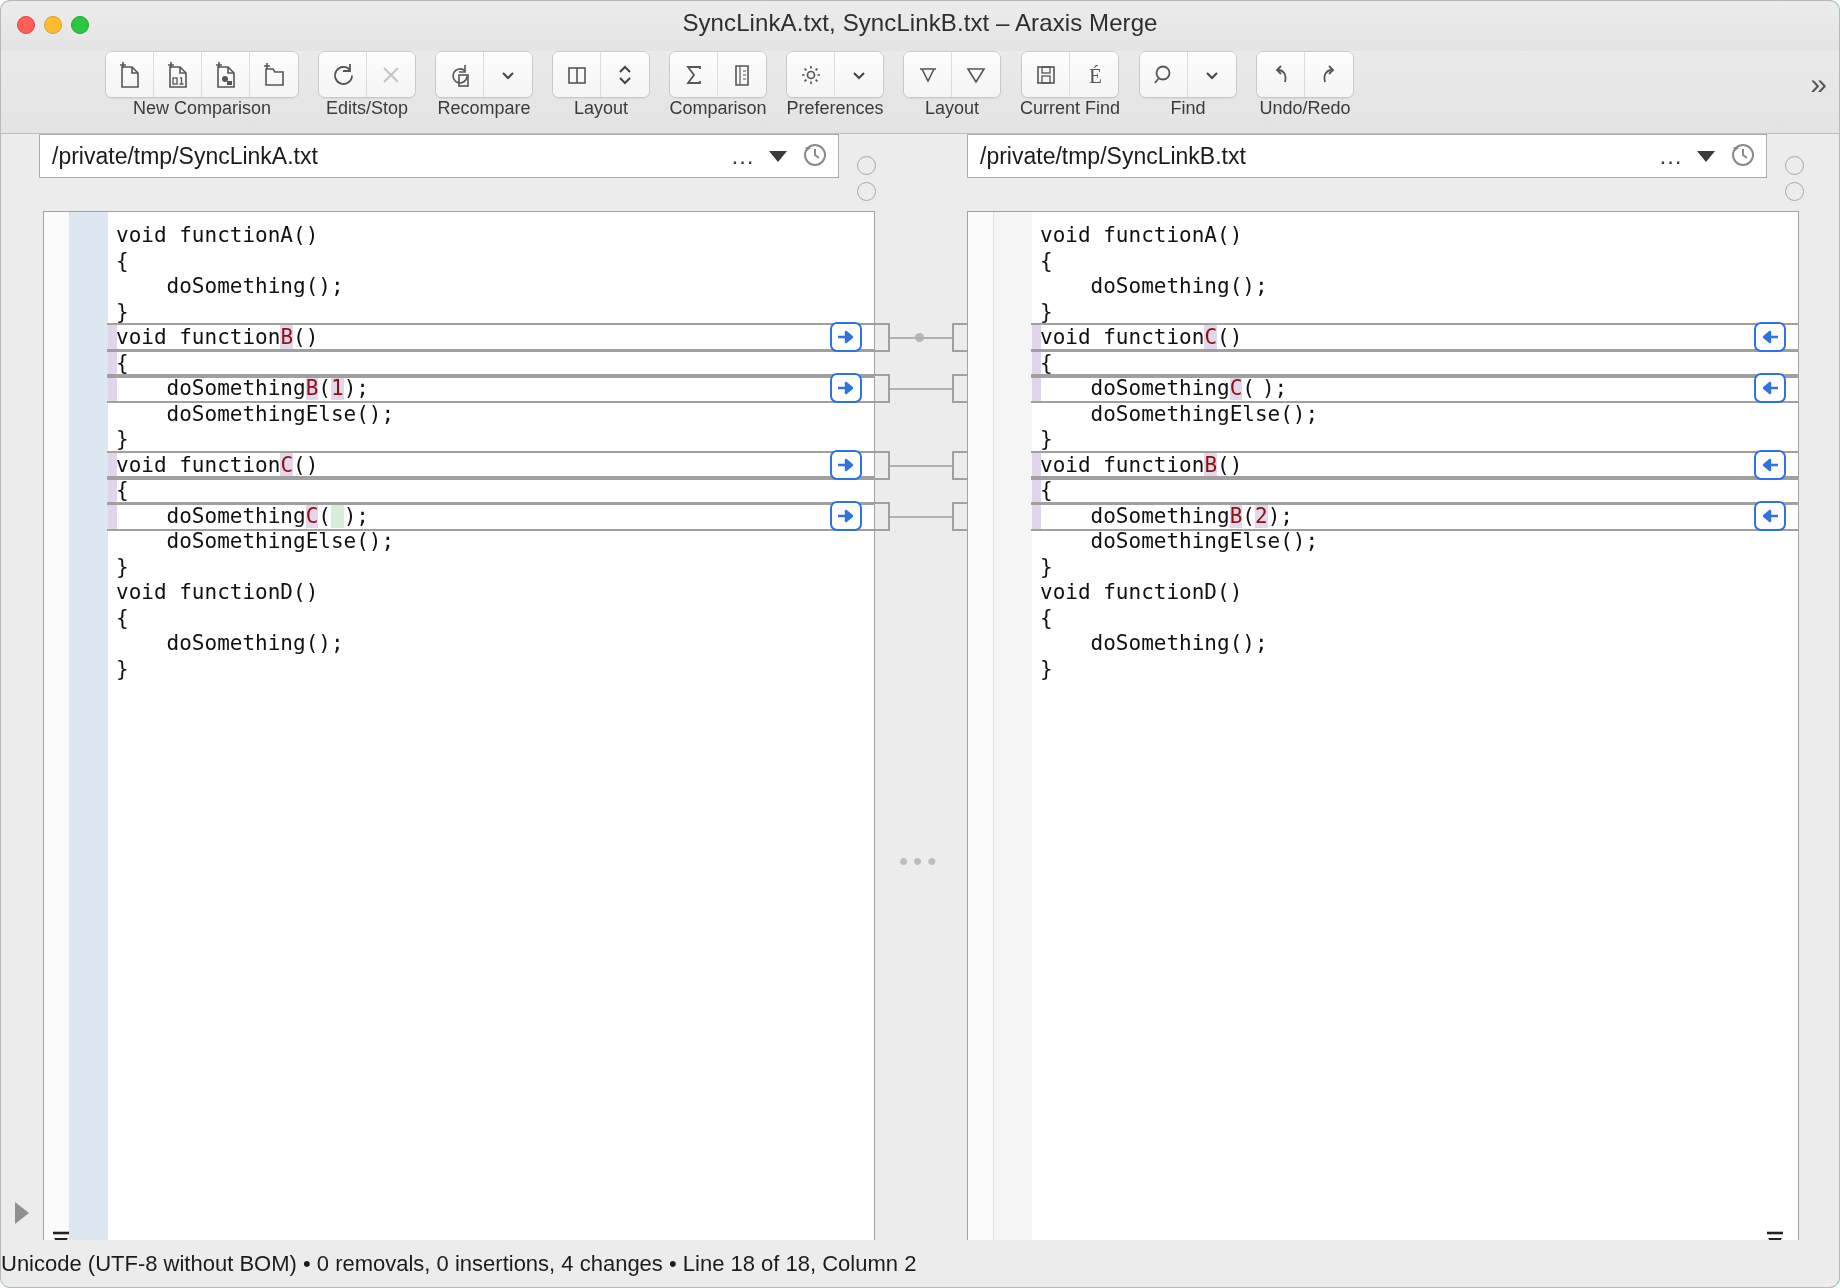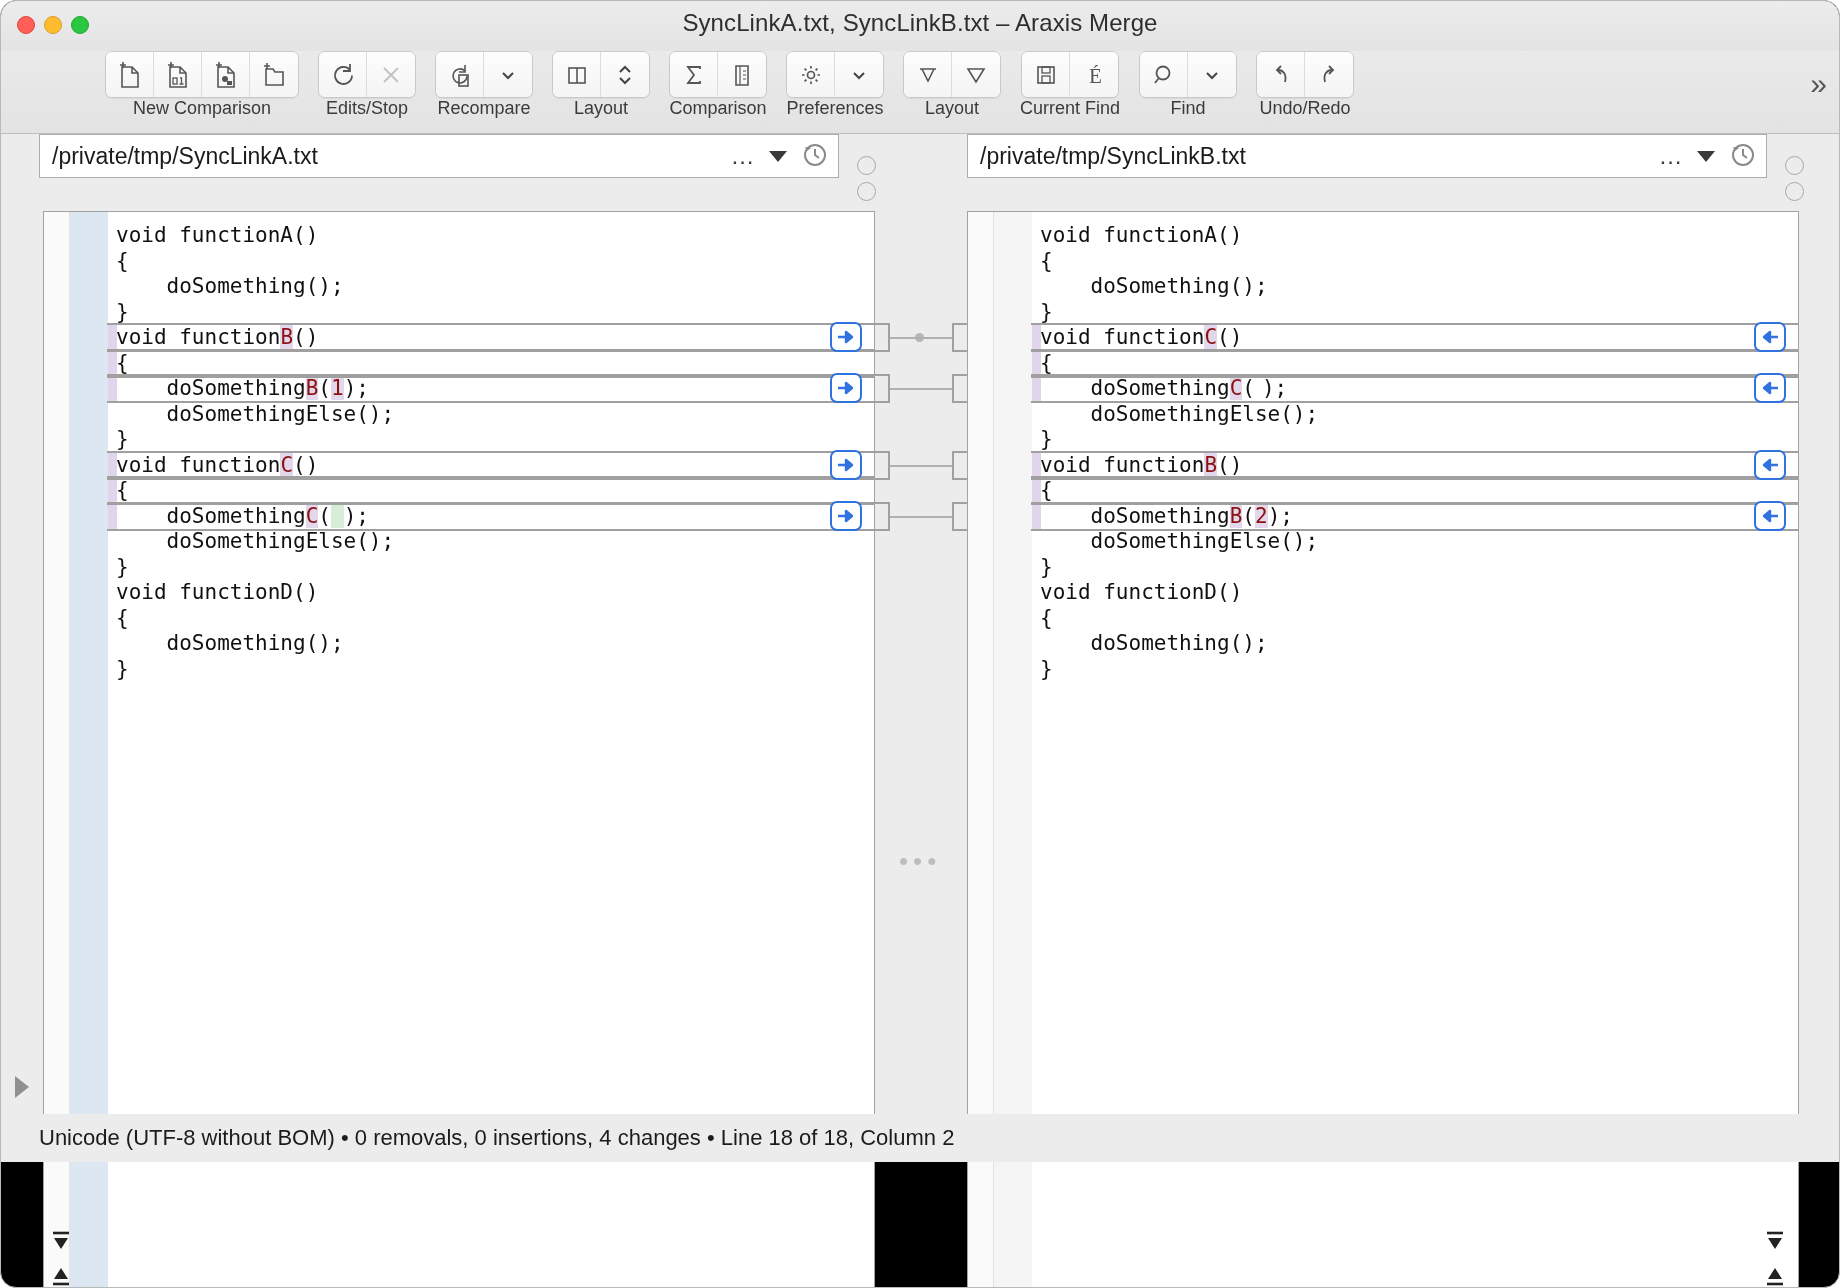--- a/index.html
+++ b/index.html
@@ -16,9 +16,9 @@
   .window {
     position:relative;
     width:1840px; height:1288px;
-    background:#000000;
+    background:#14b8a6;
     border:1px solid #b9b9b9;
-    border-radius:16px;
+    border-radius:10px;
     overflow:hidden;
   }
 

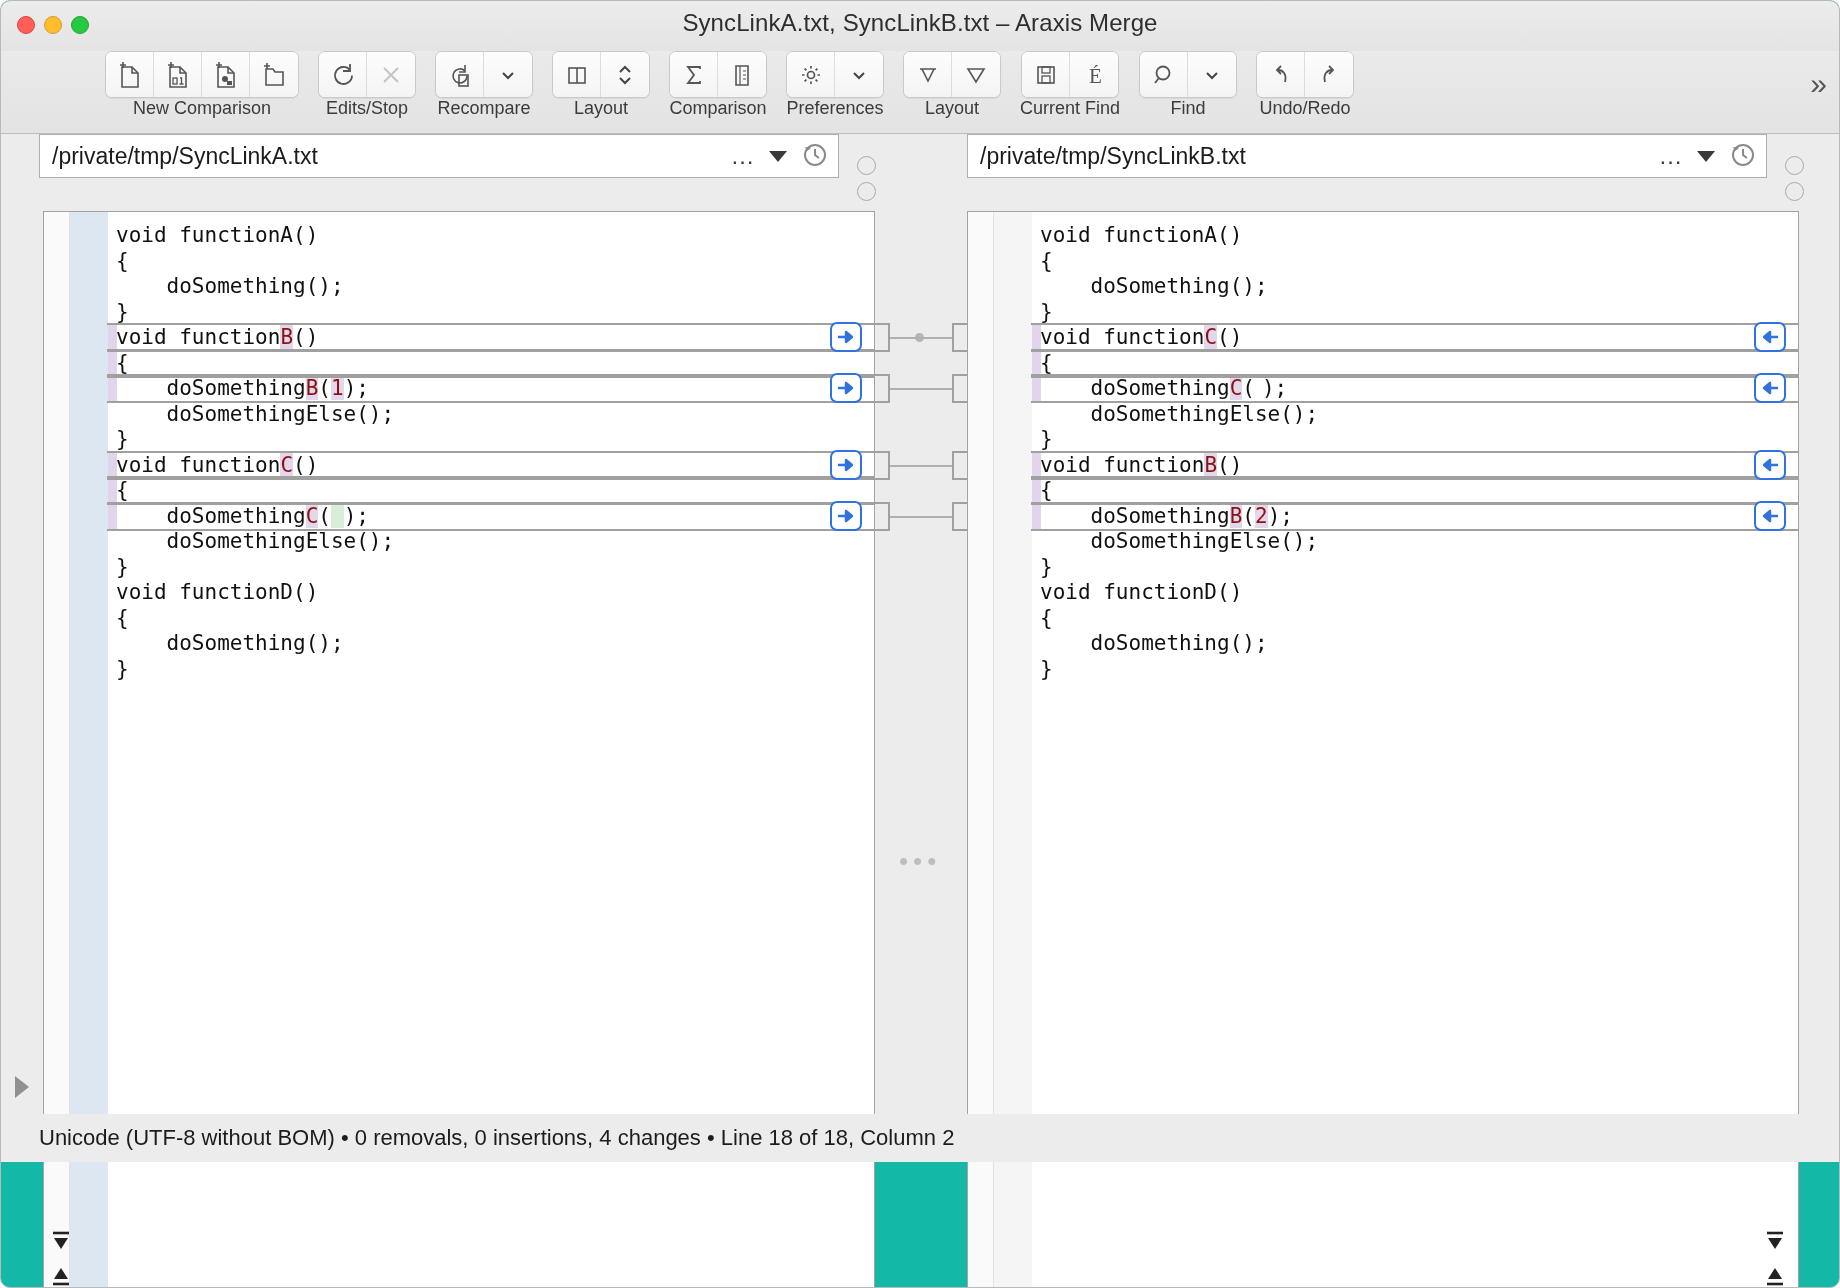--- a/index.html
+++ b/index.html
@@ -84,7 +84,7 @@
   
   .content {
     position:relative;
-    height:1028px;
+    height:1154px;
     background:#ececec;
   }
   .pathfield {

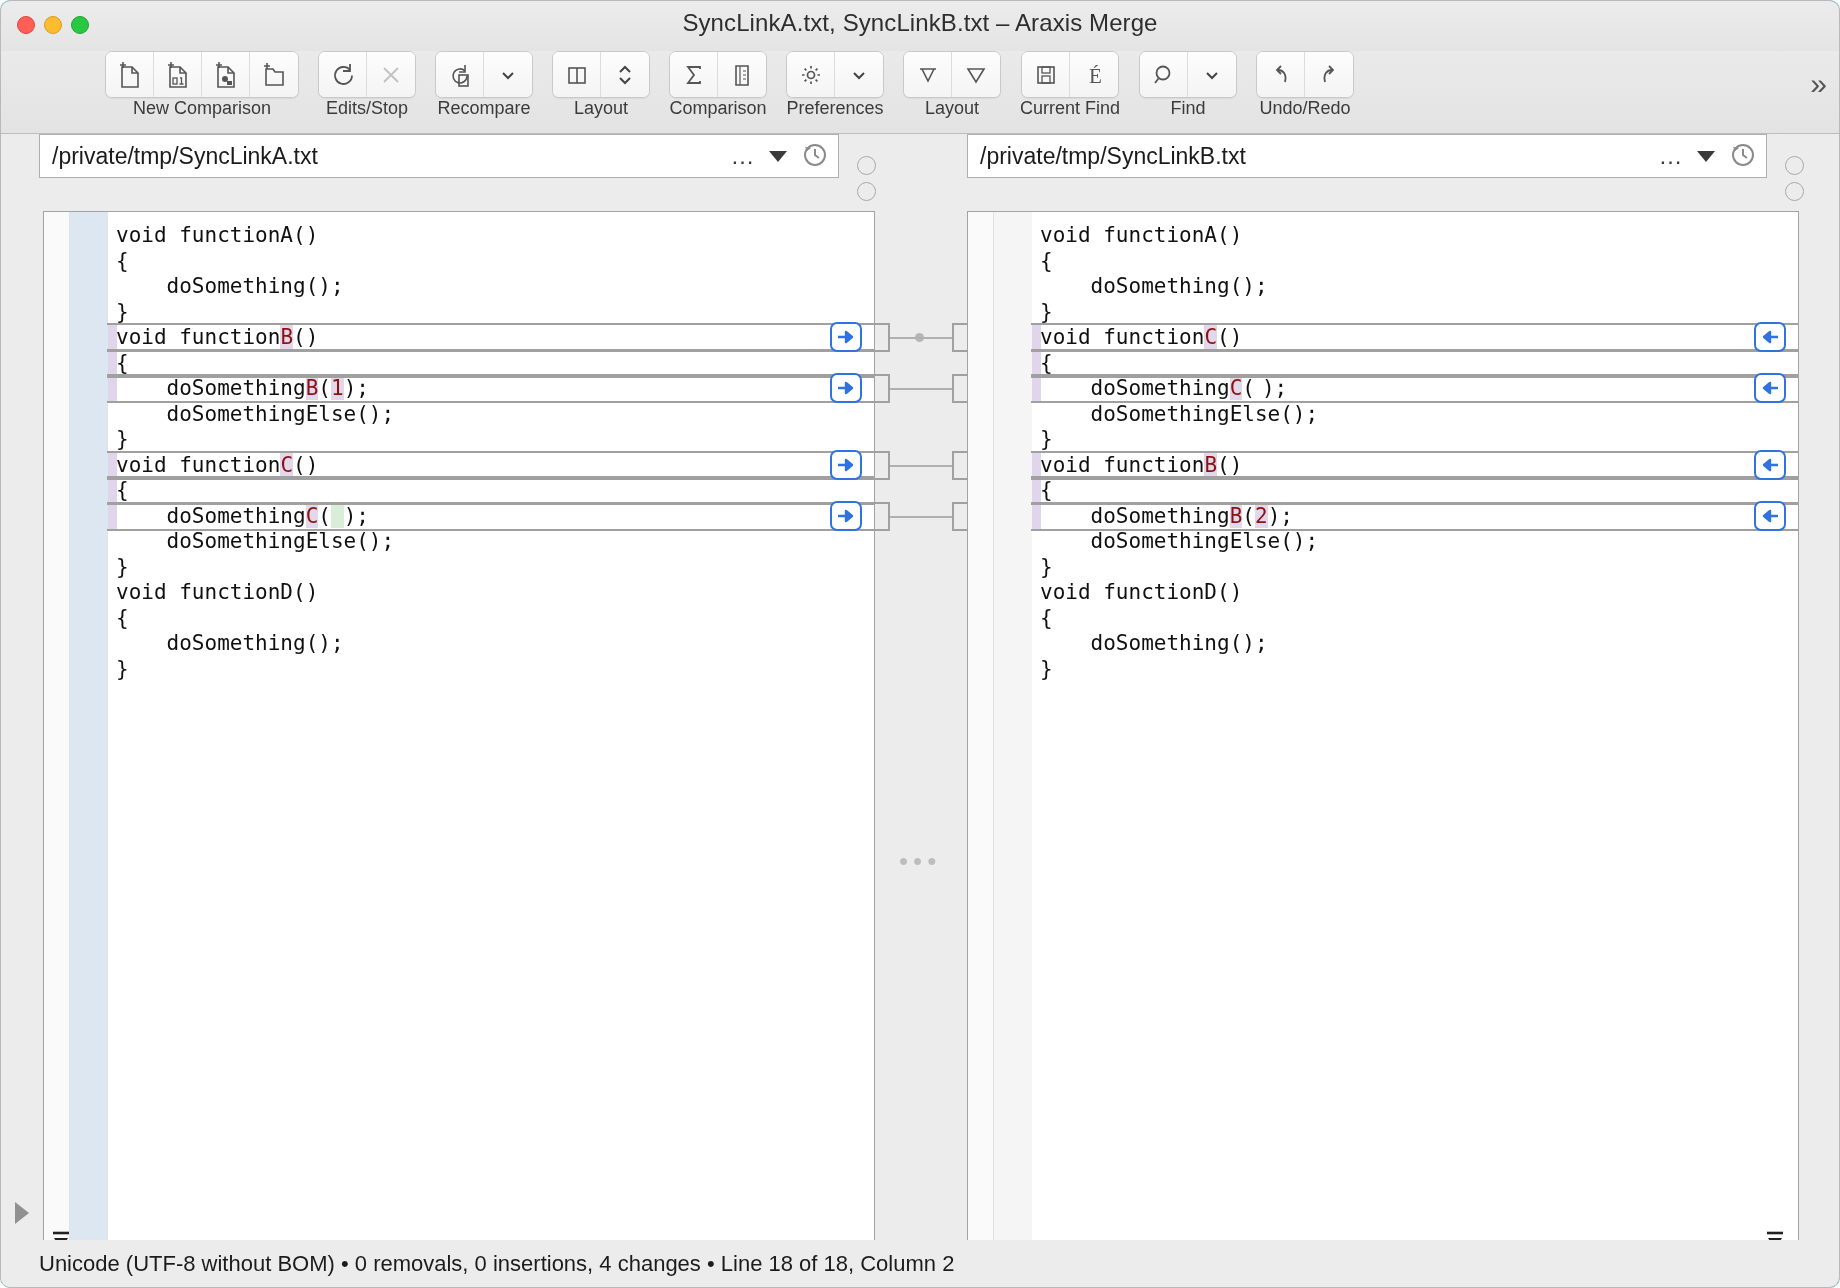--- a/index.html
+++ b/index.html
@@ -185,7 +185,6 @@
     height:48px;
     background:#ececec;
     display:flex; align-items:center;
-    padding-left:38px;
     font-size:22px; color:#1c1c1c;
   }
 </style>

